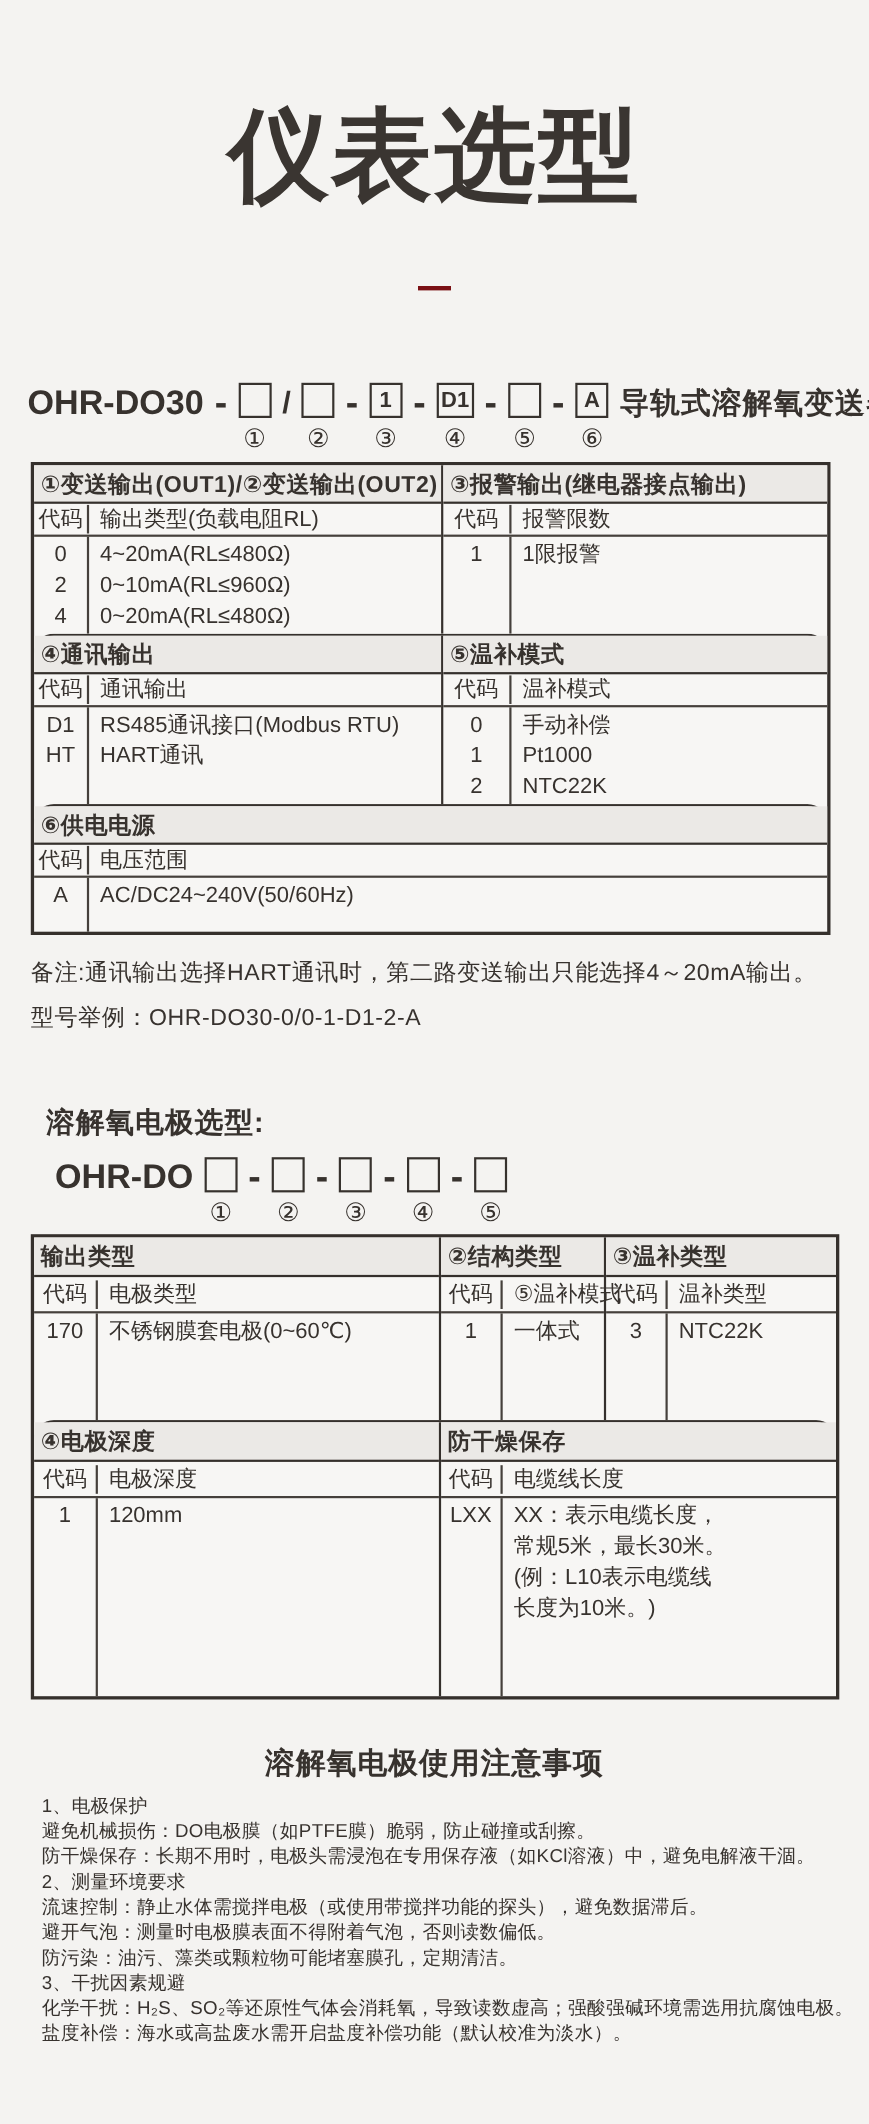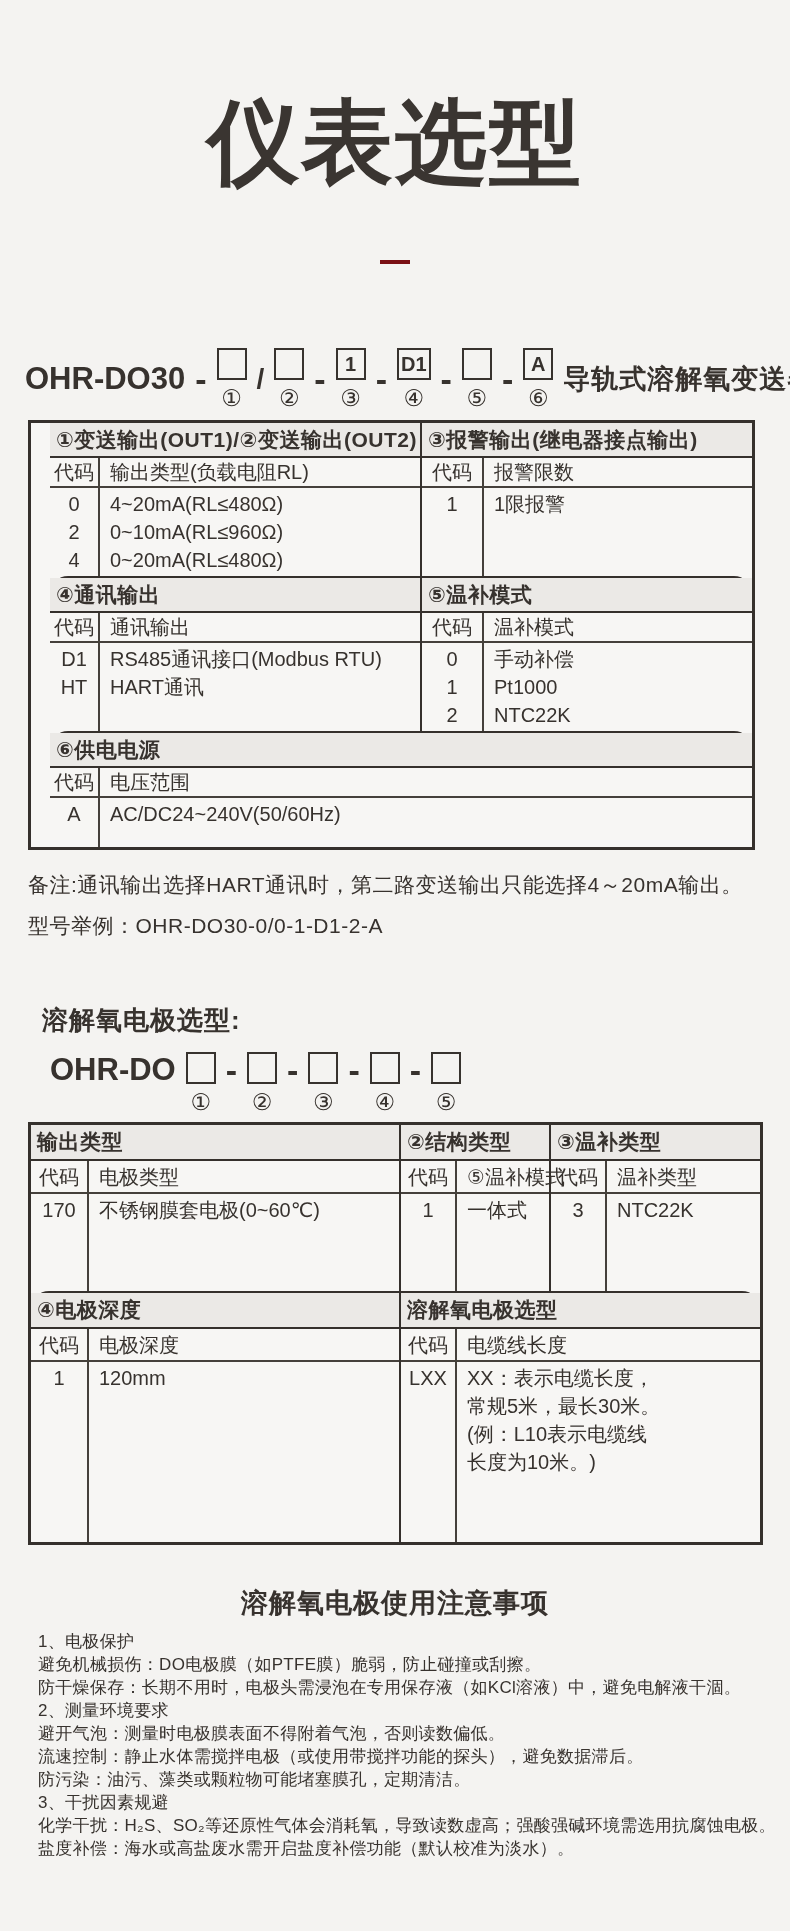--- a/index.html
+++ b/index.html
@@ -20,7 +20,7 @@
 
   
   .model-line{display:flex;align-items:flex-start;gap:10px;}
-  .model-line.m1{margin:84px 0 0 25px;align-items:center;}
+  .model-line.m1{margin:84px 0 0 25px;}
   .model-line.m2{margin:14px 0 0 50px;}
   .mprefix{font-size:31px;font-weight:bold;line-height:36px;letter-spacing:0;white-space:nowrap;}
   .msuffix{font-size:27px;font-weight:bold;line-height:36px;white-space:nowrap;letter-spacing:1px;}

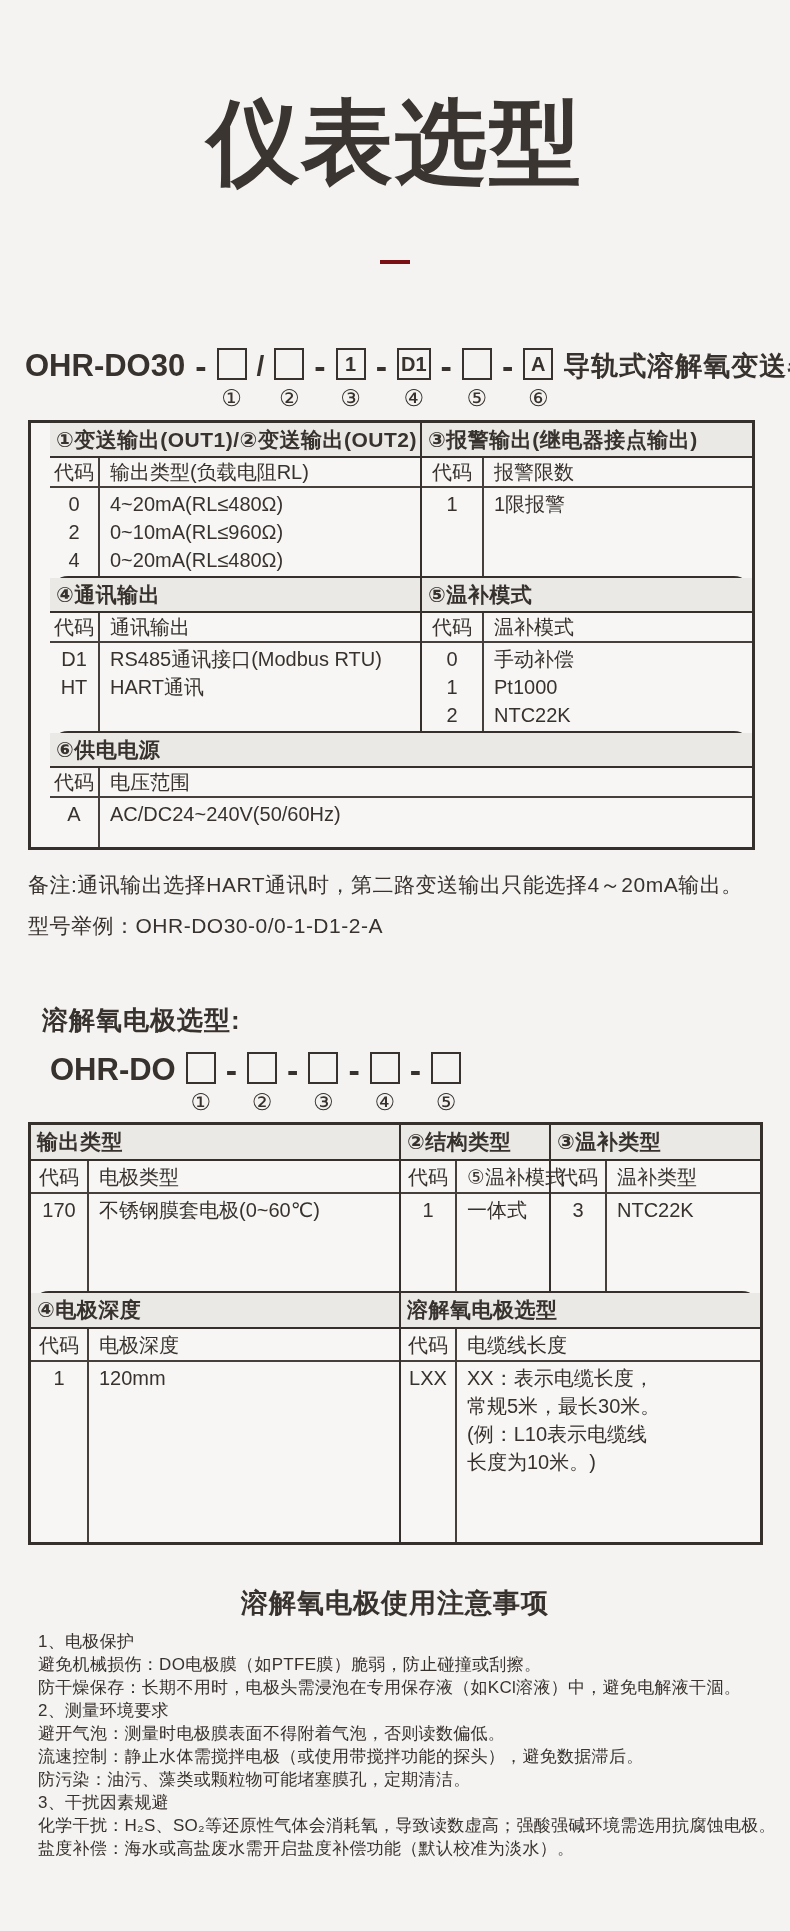--- a/index.html
+++ b/index.html
@@ -36,7 +36,7 @@
 
   
   .tbl{border:3px solid #35302c;box-sizing:border-box;background:#f7f6f4;margin-left:28px;}
-  .t1{width:727px;margin-top:10px;padding-left:19px;}
+  .t1{width:727px;margin-top:10px;}
   .t2{width:735px;margin-top:8px;}
   .band{display:flex;}
   .band + .band{border-top:2px solid #35302c;border-radius:18px;}

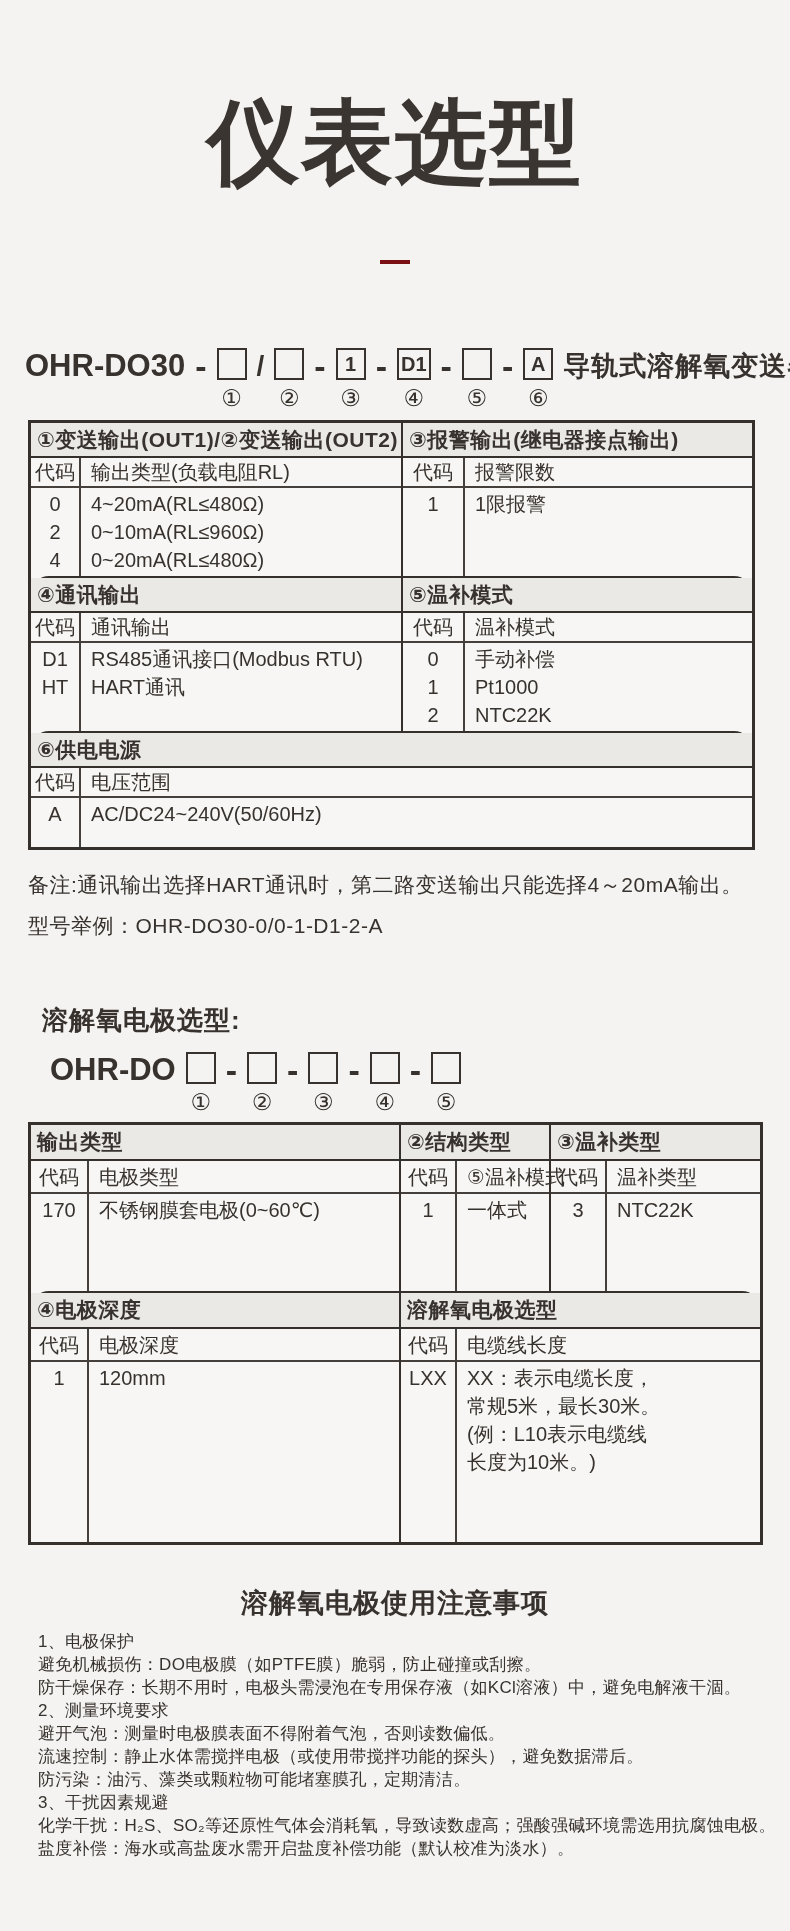--- a/index.html
+++ b/index.html
@@ -48,7 +48,7 @@
     border-bottom:2px solid #35302c;height:35px;white-space:nowrap;letter-spacing:0.5px;
   }
   .t2 .sec-h{height:36px;}
-  .srow{display:flex;border-bottom:2px solid #45403b;height:30px;box-sizing:border-box;}
+  .srow{display:flex;border-bottom:2px solid #45403b;height:30px;box-sizing:border-box;align-items:center;}
   .t2 .srow{height:33px;}
   .drow{display:flex;box-sizing:border-box;}
   .ccol{

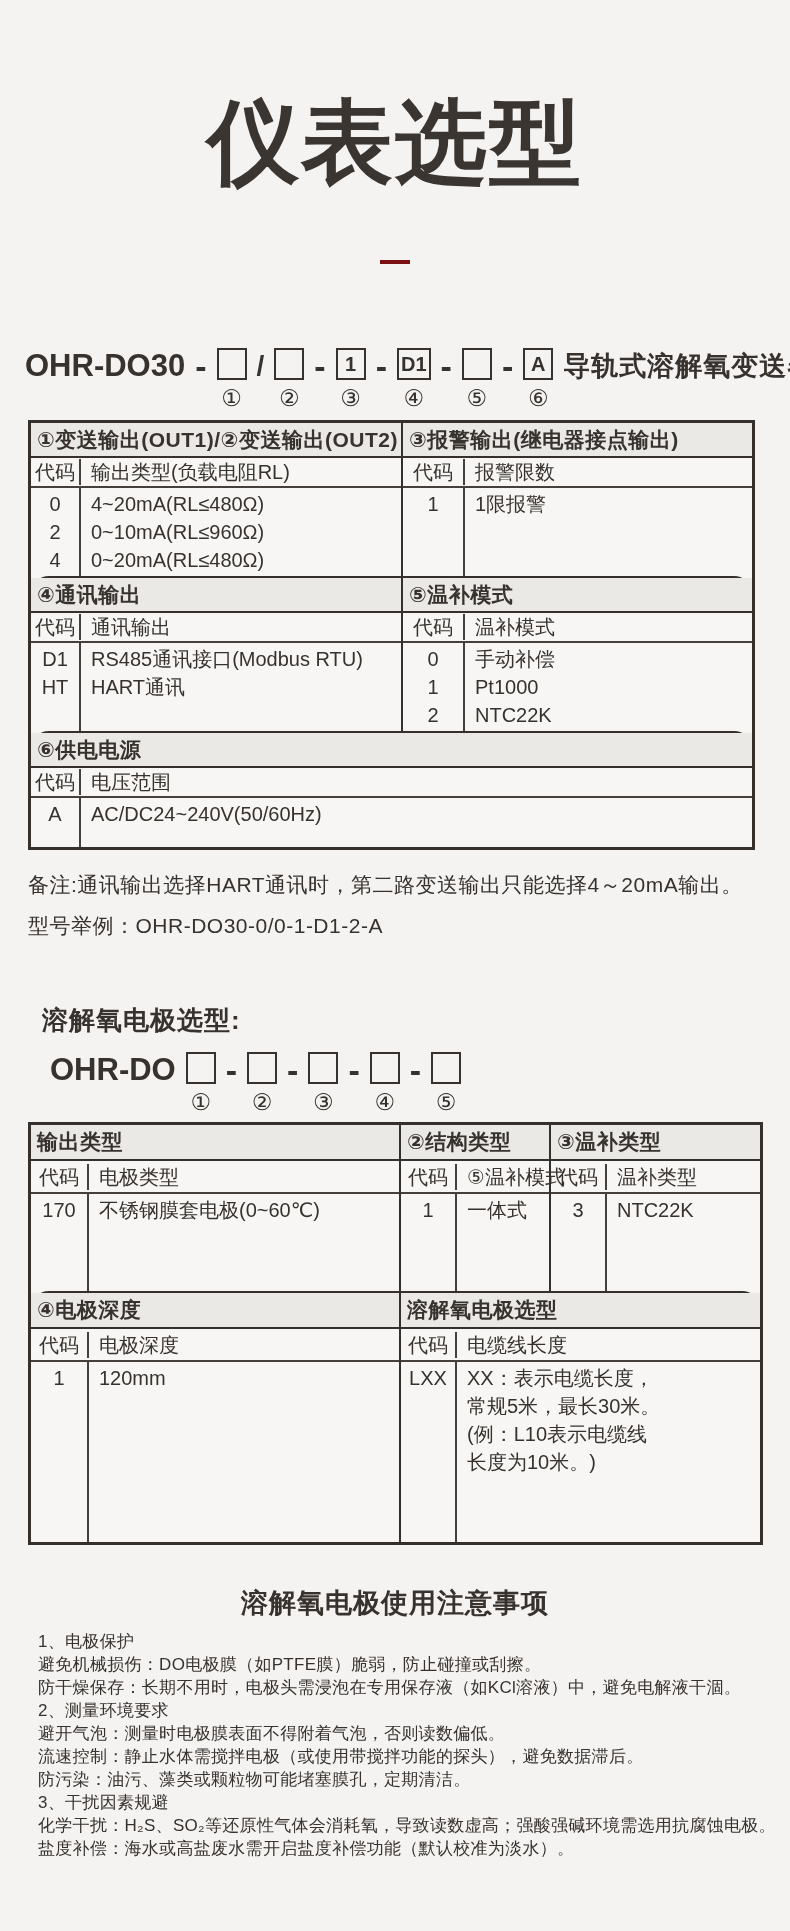--- a/index.html
+++ b/index.html
@@ -366,7 +366,7 @@
         </div>
       </div>
       <div class="sec w-sC">
-        <div class="sec-h">溶解氧电极选型</div>
+        <div class="sec-h">防干燥保存</div>
         <div class="srow">
           <div class="ccol cc-56">
               <span class="cl">代码</span>

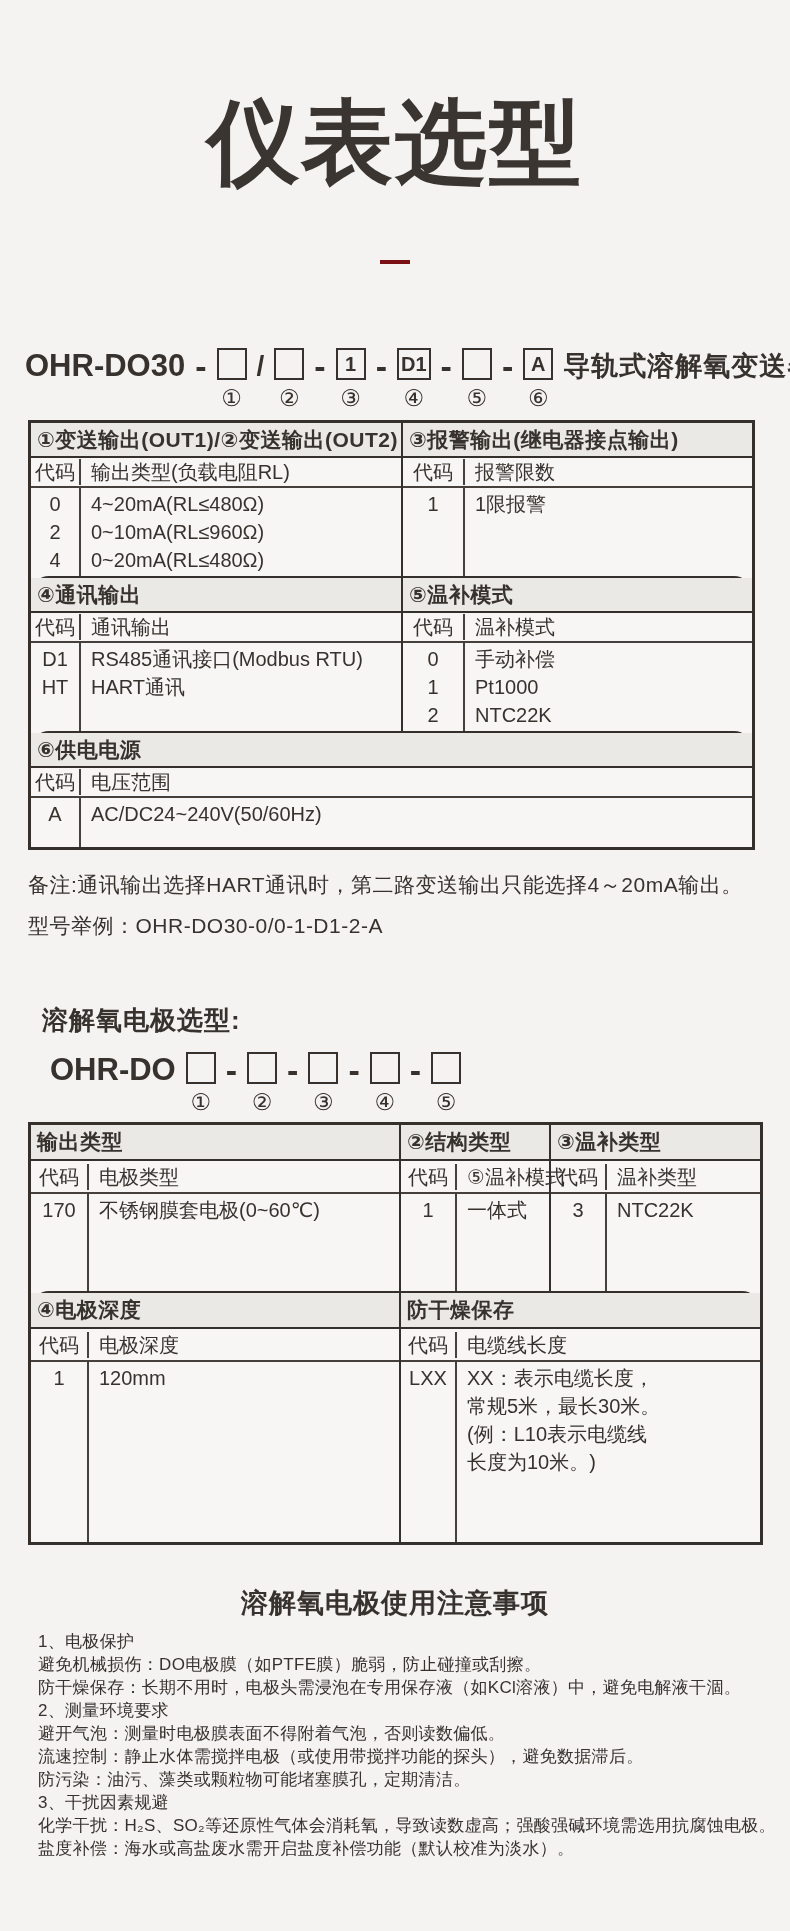--- a/index.html
+++ b/index.html
@@ -397,8 +397,8 @@
     <div class="note-line">避免机械损伤：DO电极膜（如PTFE膜）脆弱，防止碰撞或刮擦。</div>
     <div class="note-line">防干燥保存：长期不用时，电极头需浸泡在专用保存液（如KCl溶液）中，避免电解液干涸。</div>
     <div class="note-line">2、测量环境要求</div>
+    <div class="note-line">流速控制：静止水体需搅拌电极（或使用带搅拌功能的探头），避免数据滞后。</div>
     <div class="note-line">避开气泡：测量时电极膜表面不得附着气泡，否则读数偏低。</div>
-    <div class="note-line">流速控制：静止水体需搅拌电极（或使用带搅拌功能的探头），避免数据滞后。</div>
     <div class="note-line">防污染：油污、藻类或颗粒物可能堵塞膜孔，定期清洁。</div>
     <div class="note-line">3、干扰因素规避</div>
     <div class="note-line">化学干扰：H₂S、SO₂等还原性气体会消耗氧，导致读数虚高；强酸强碱环境需选用抗腐蚀电极。</div>

